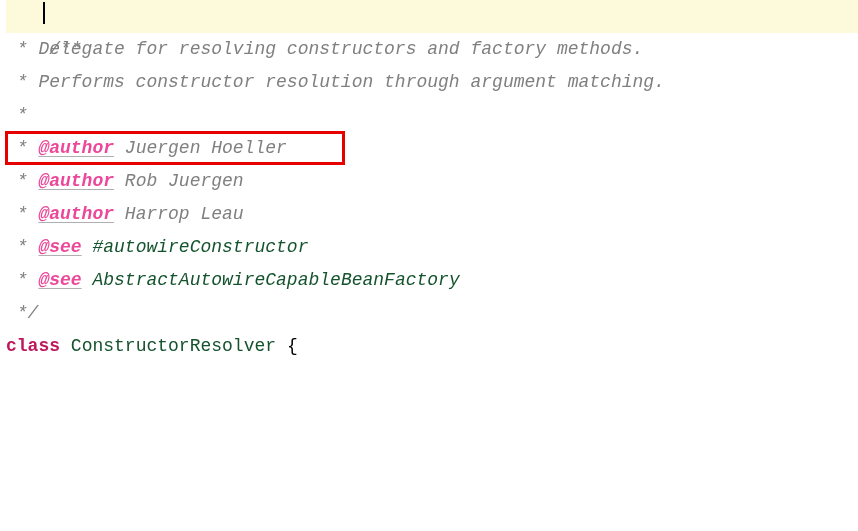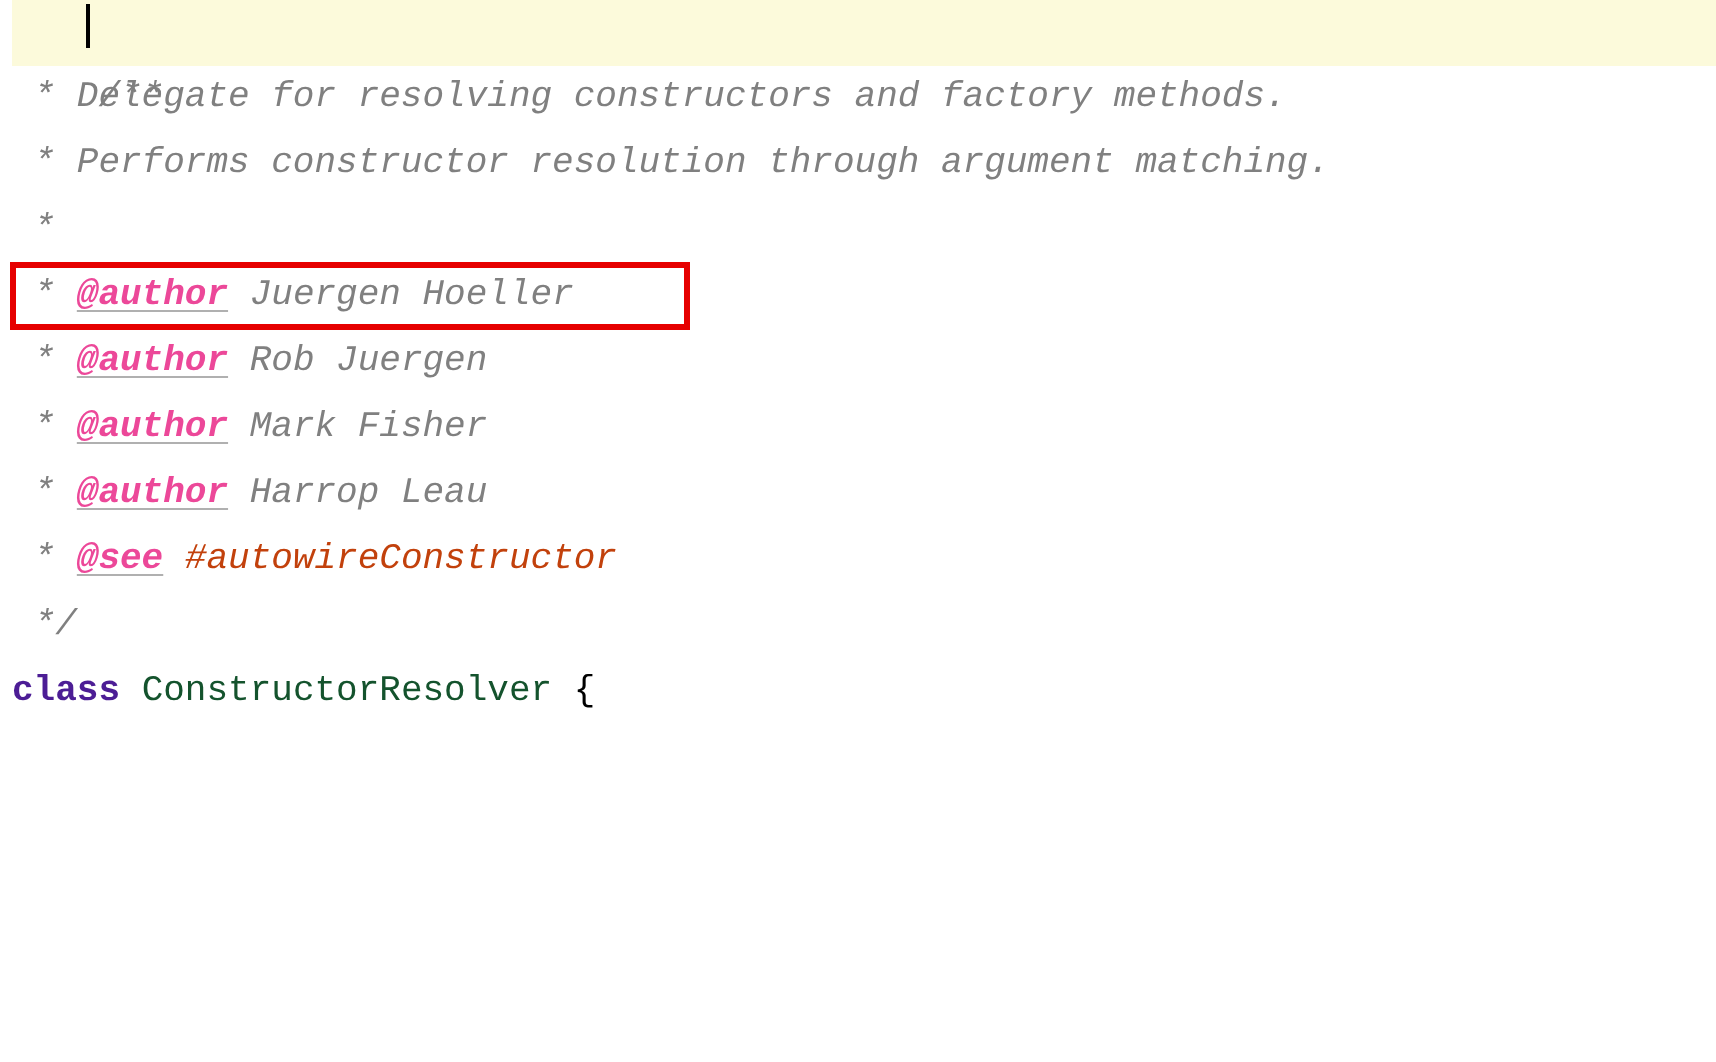--- a/index.html
+++ b/index.html
@@ -90,7 +90,6 @@
   <div class="line"><span class="comment-star"> *</span></div>
   <div class="line"><span class="comment-star"> * </span><span class="doc-tag">@author</span><span class="comment-text"> </span><span class="comment-text">Juergen Hoeller</span></div>
   <div class="line"><span class="comment-star"> * </span><span class="doc-tag">@author</span><span class="comment-text"> </span><span class="comment-text">Rob Juergen</span></div>
-  <div class="line"><span class="comment-star"> * </span><span class="doc-tag">@author</span><span class="comment-text"> </span><span class="comment-text">Mark Fisher</span></div>
   <div class="line"><span class="comment-star"> * </span><span class="doc-tag">@author</span><span class="comment-text"> </span><span class="comment-text">Harrop Leau</span></div>
   <div class="line"><span class="comment-star"> * </span><span class="doc-tag">@see</span><span class="comment-text"> </span><span class="doc-tag-ref">#autowireConstructor</span></div>
   <div class="line"><span class="comment-star"> </span><span class="comment-star">*/</span></div>

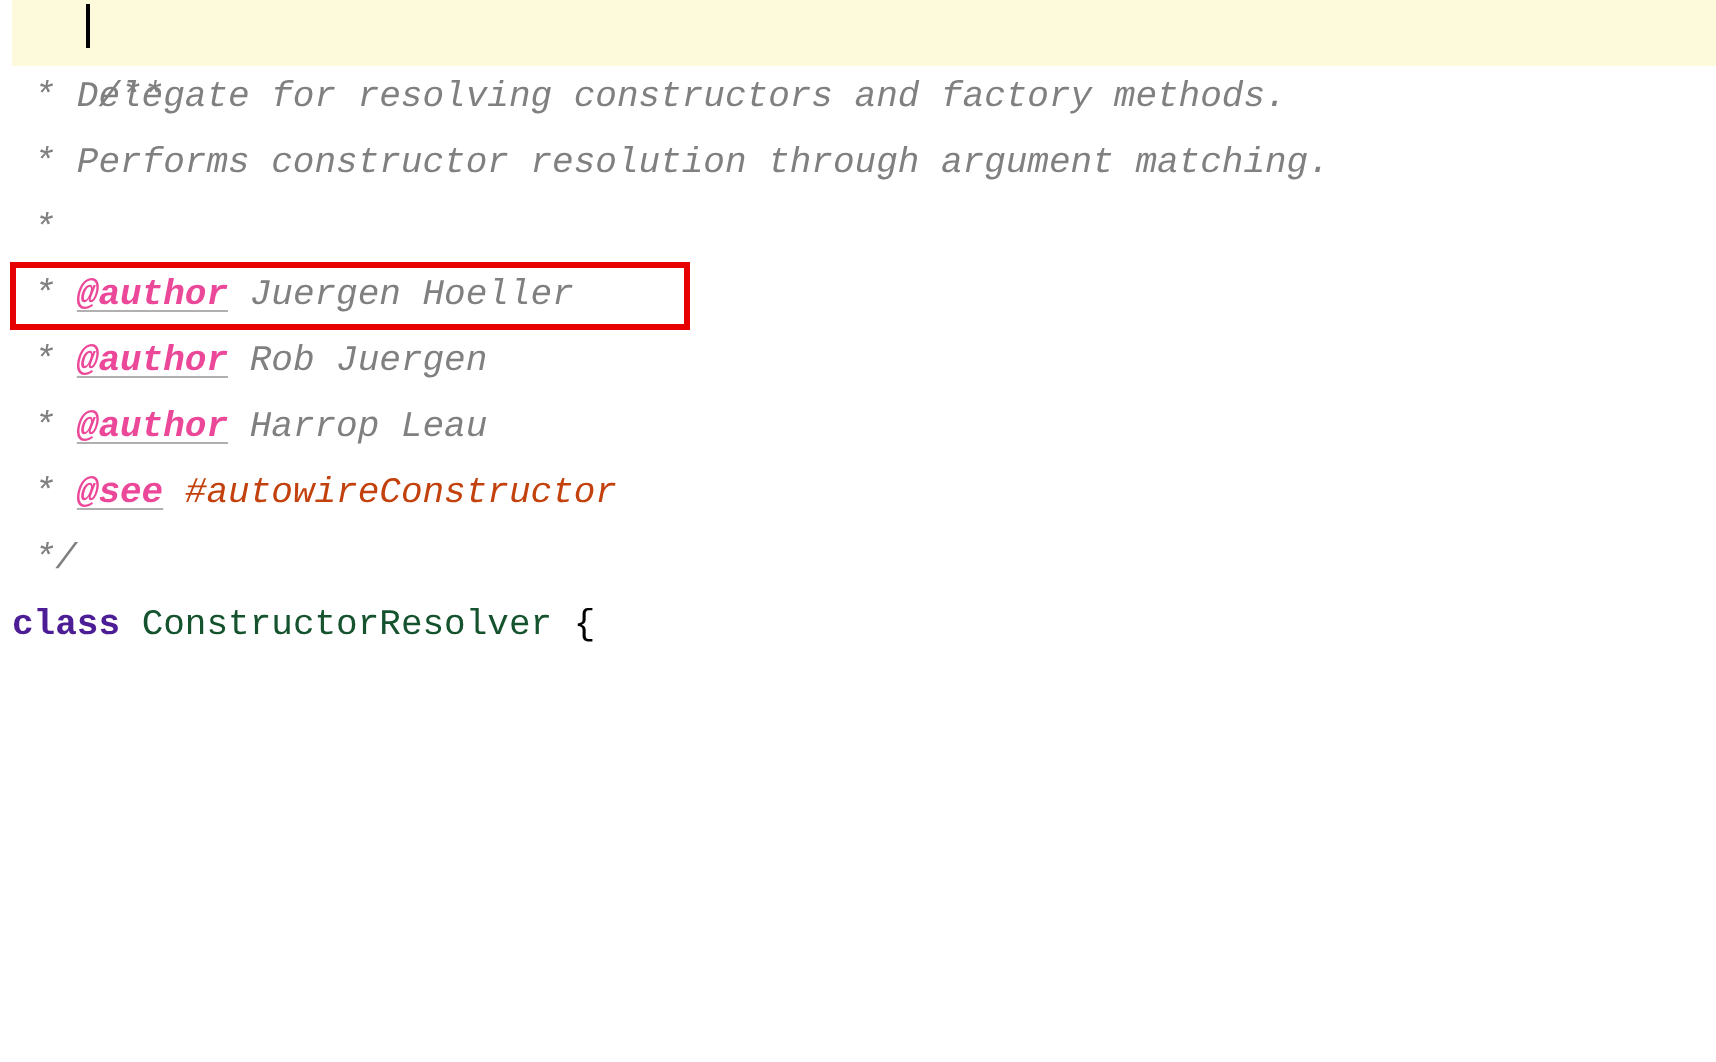--- a/index.html
+++ b/index.html
@@ -55,7 +55,7 @@
       text-underline-offset: 3px;
     }
     .doc-tag-ref {
-      color: #c2410c;
+      color: #14532d;
       font-style: italic;
     }
     .keyword {

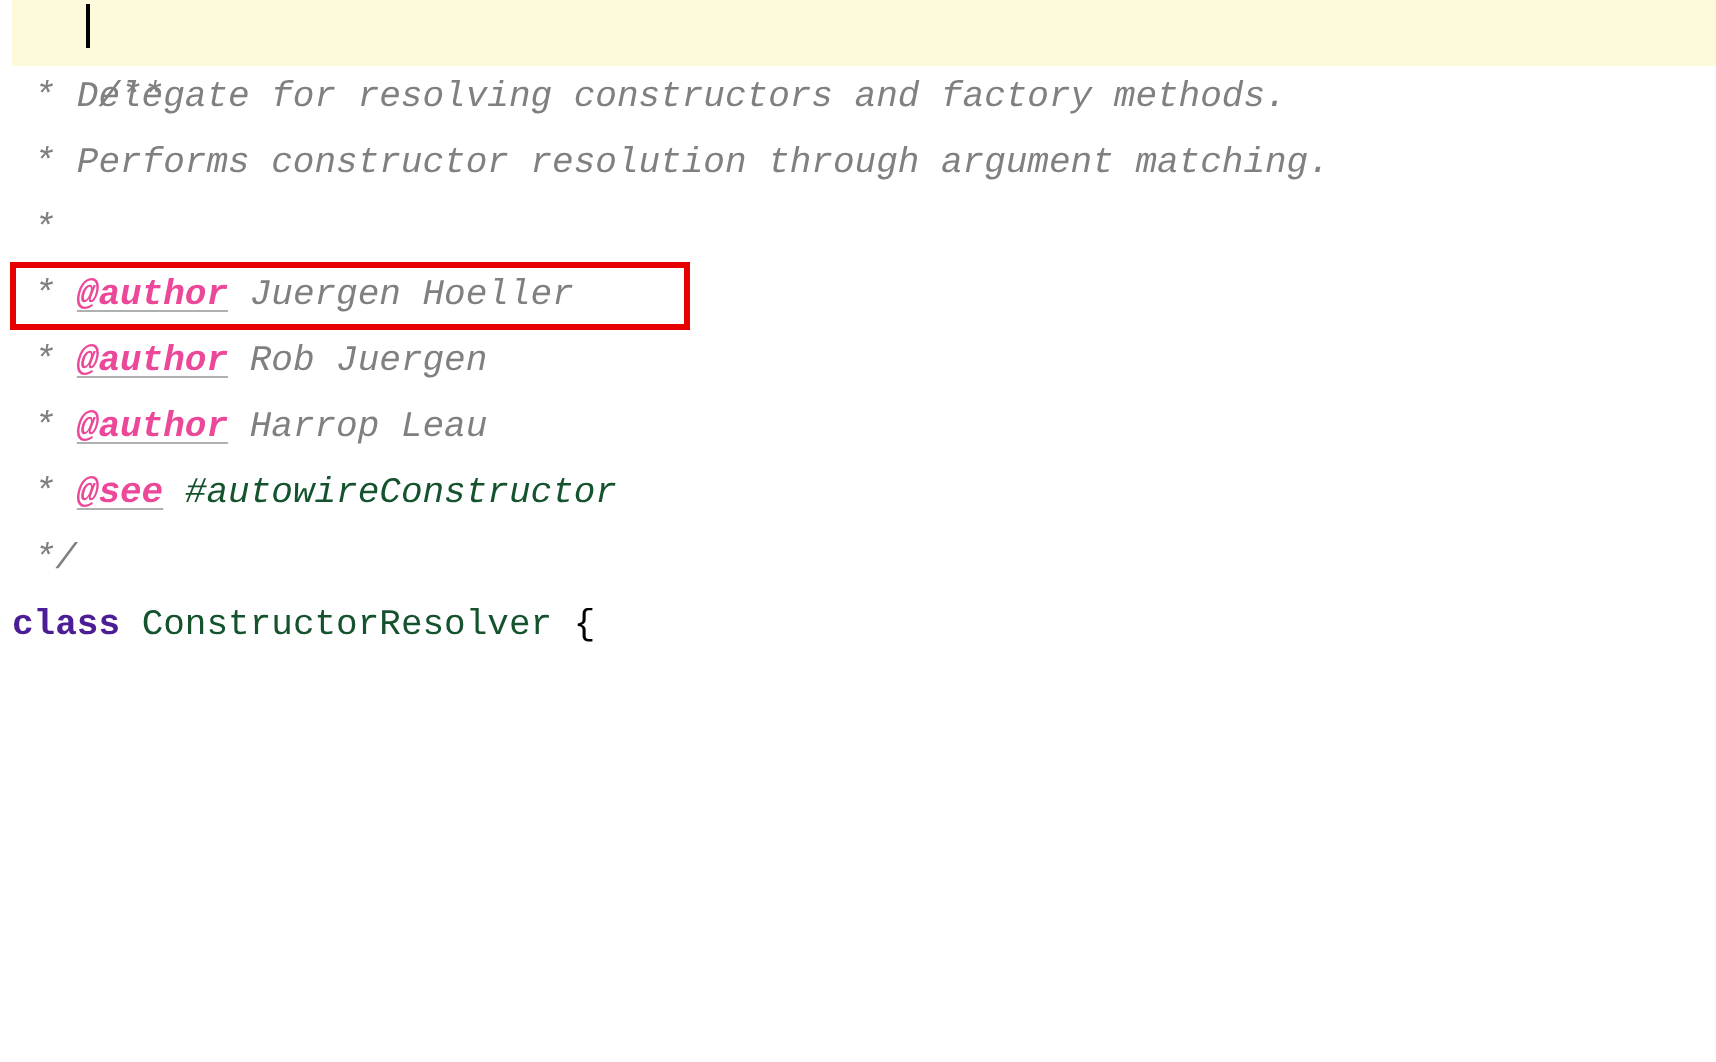--- a/index.html
+++ b/index.html
@@ -92,6 +92,7 @@
   <div class="line"><span class="comment-star"> * </span><span class="doc-tag">@author</span><span class="comment-text"> </span><span class="comment-text">Rob Juergen</span></div>
   <div class="line"><span class="comment-star"> * </span><span class="doc-tag">@author</span><span class="comment-text"> </span><span class="comment-text">Harrop Leau</span></div>
   <div class="line"><span class="comment-star"> * </span><span class="doc-tag">@see</span><span class="comment-text"> </span><span class="doc-tag-ref">#autowireConstructor</span></div>
+  <div class="line"><span class="comment-star"> * </span><span class="doc-tag">@see</span><span class="comment-text"> </span><span class="doc-tag-ref">AbstractAutowireCapableBeanFactory</span></div>
   <div class="line"><span class="comment-star"> </span><span class="comment-star">*/</span></div>
   <div class="line"><span class="keyword">class</span><span class="class-name"> </span><span class="class-name">ConstructorResolver</span><span class="class-name"> </span><span class="brace">{</span></div>
 </div>

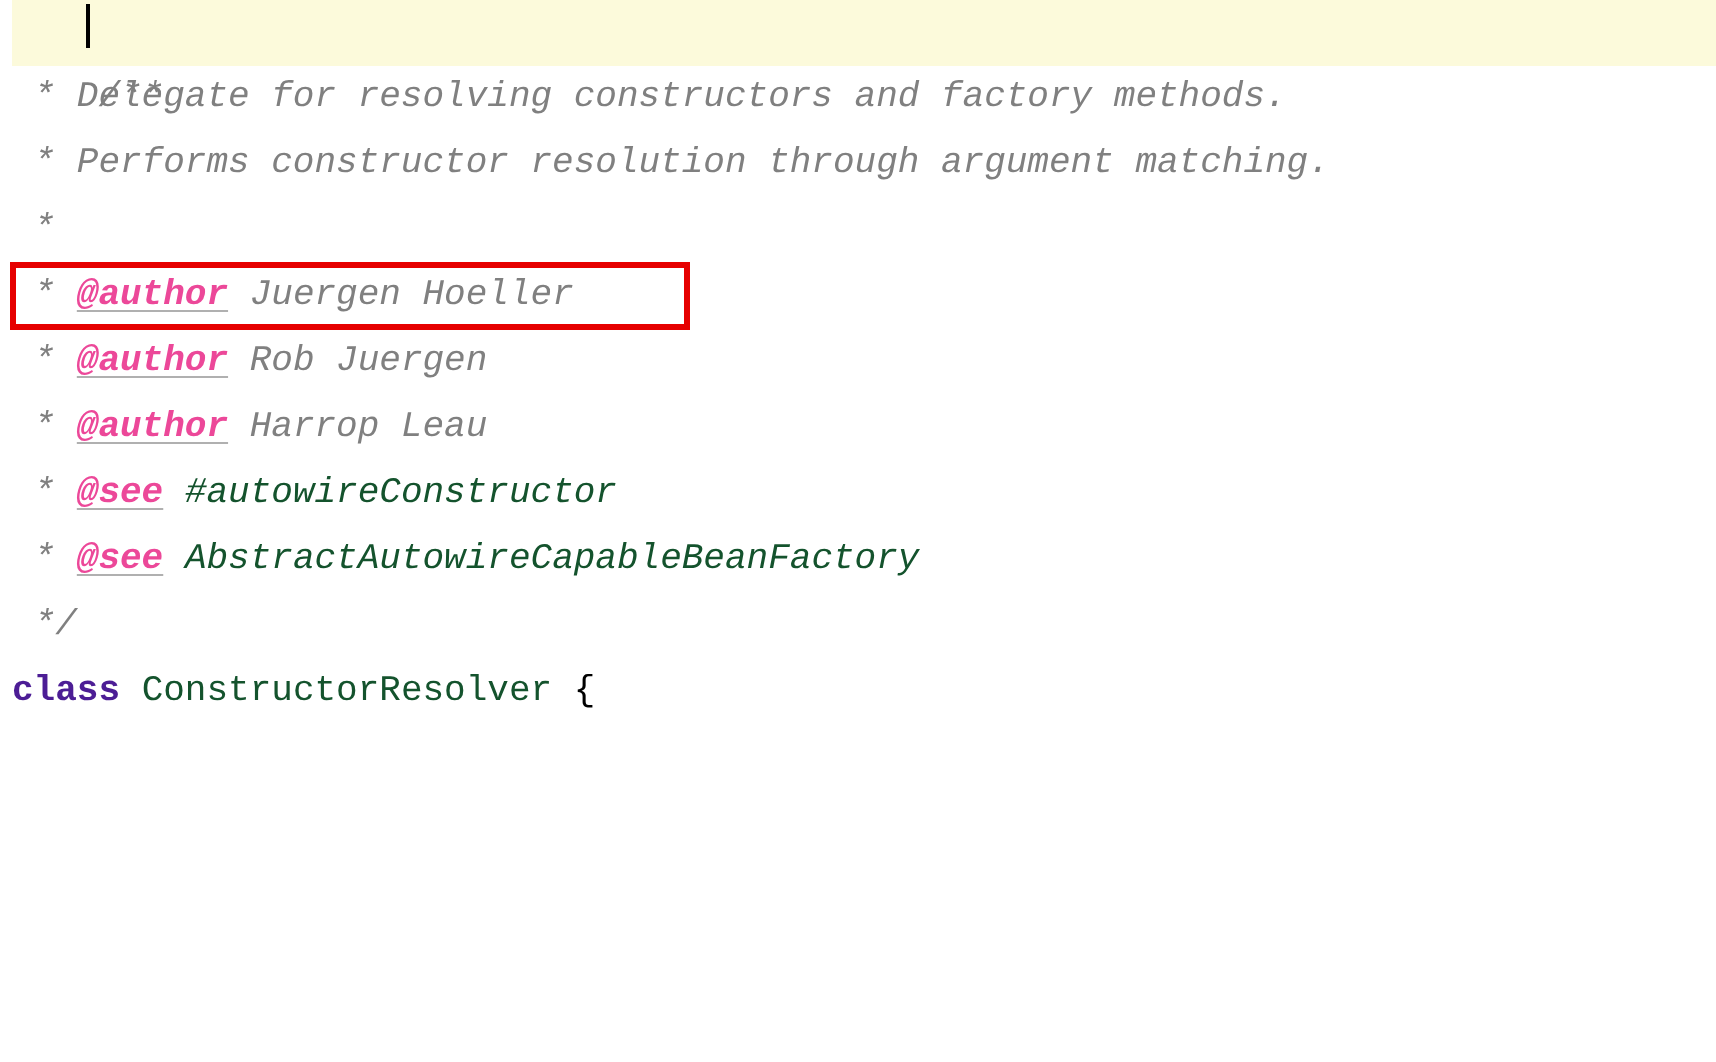--- a/index.html
+++ b/index.html
@@ -59,7 +59,7 @@
       font-style: italic;
     }
     .keyword {
-      color: #4c1d95;
+      color: #be185d;
       font-weight: bold;
       font-style: normal;
     }

